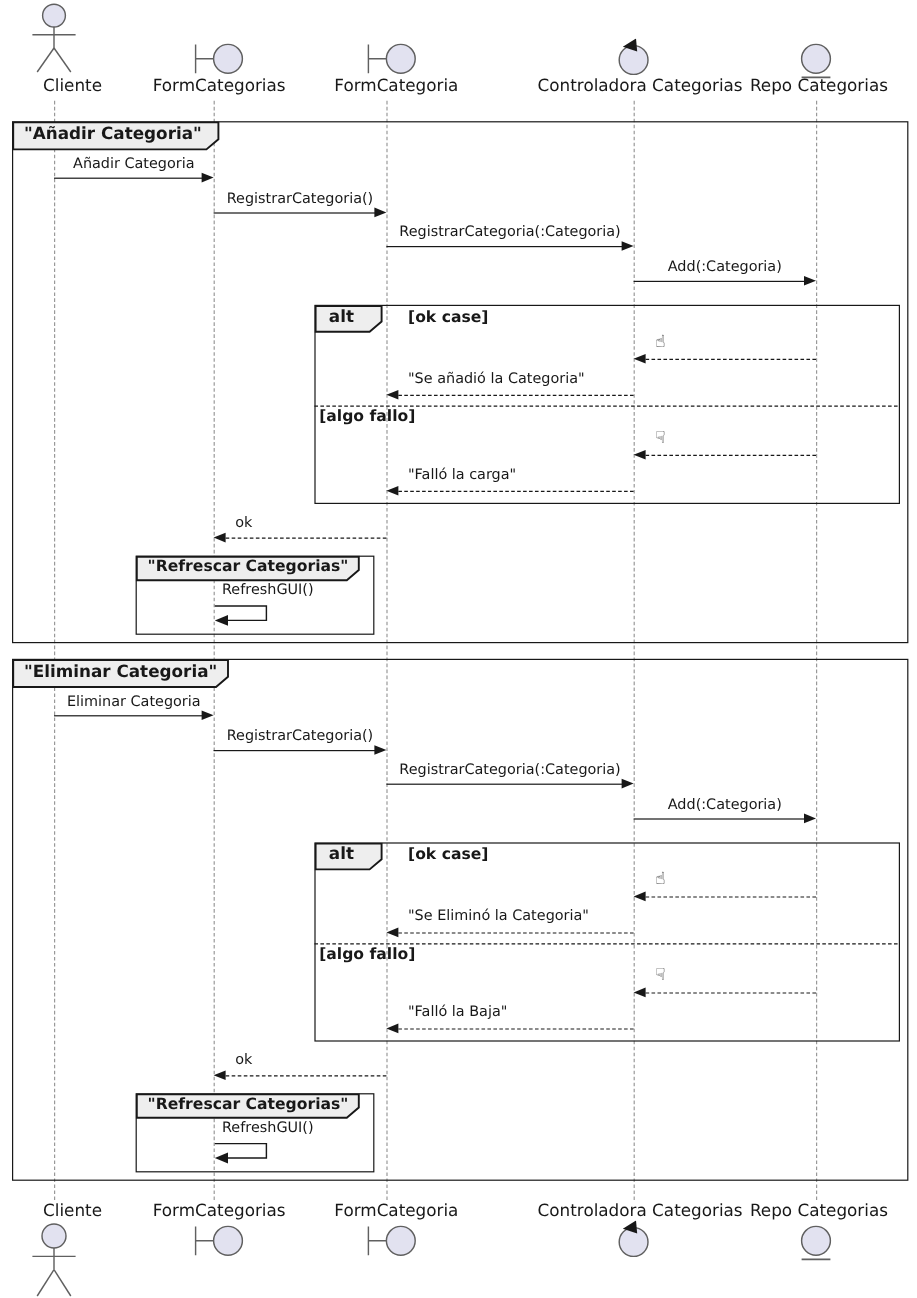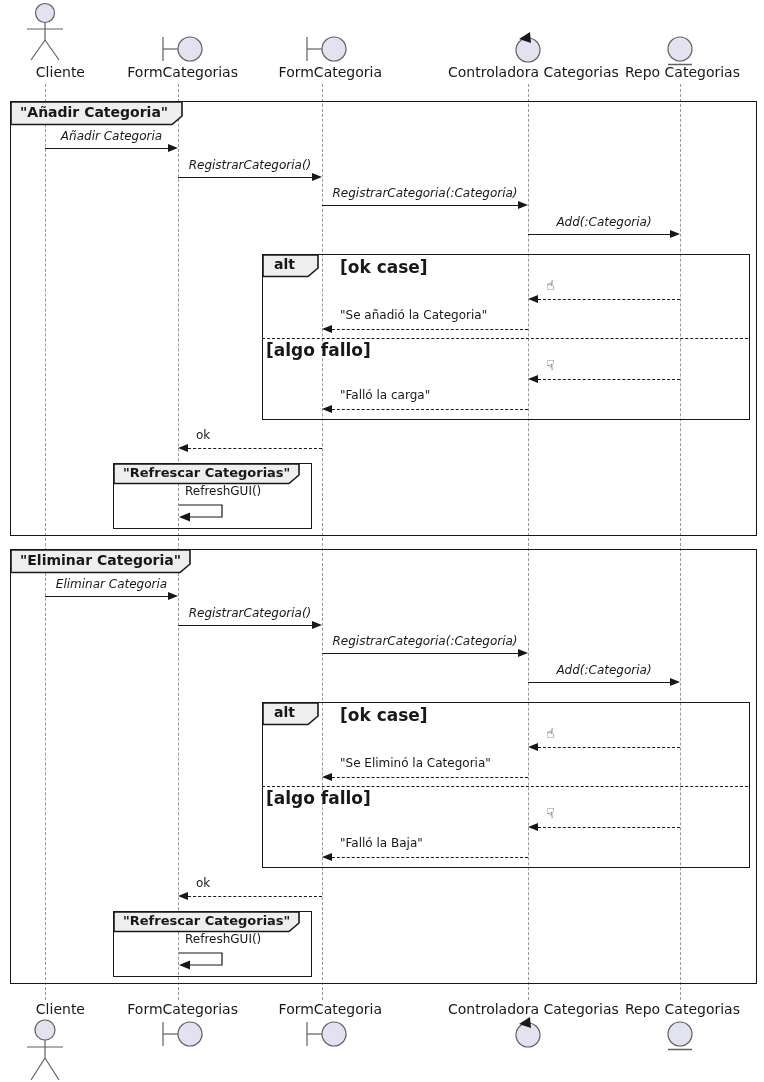--- a/index.html
+++ b/index.html
@@ -13,7 +13,7 @@
   .ftitle.small{font-size:13px;}
   .glabel{position:absolute;font-size:17px;font-weight:bold;white-space:nowrap;}
   .mlabel{position:absolute;font-size:12px;white-space:nowrap;}
-  .mlabel.ctr{text-align:center;font-style:italic;}
+  .mlabel.ctr{text-align:center;}
   .hand{position:absolute;font-size:14px;white-space:nowrap;}
   .line{position:absolute;height:0;border-top:1.2px solid #181818;}
   .line.d{border-top-style:dashed;border-top-width:1px;}

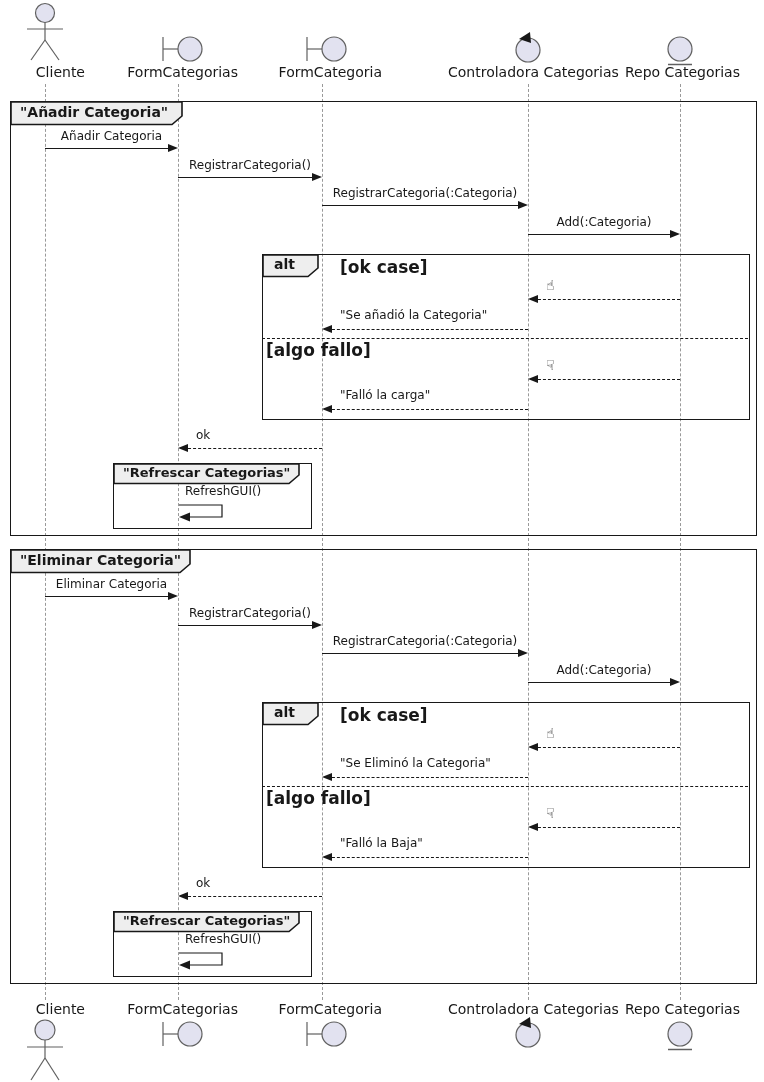--- a/index.html
+++ b/index.html
@@ -11,7 +11,7 @@
   .frame{position:absolute;border:1.6px solid #181818;background:transparent;}
   .ftitle{position:absolute;font-size:14px;font-weight:bold;white-space:nowrap;}
   .ftitle.small{font-size:13px;}
-  .glabel{position:absolute;font-size:17px;font-weight:bold;white-space:nowrap;}
+  .glabel{position:absolute;font-size:13px;font-weight:bold;white-space:nowrap;}
   .mlabel{position:absolute;font-size:12px;white-space:nowrap;}
   .mlabel.ctr{text-align:center;}
   .hand{position:absolute;font-size:14px;white-space:nowrap;}

